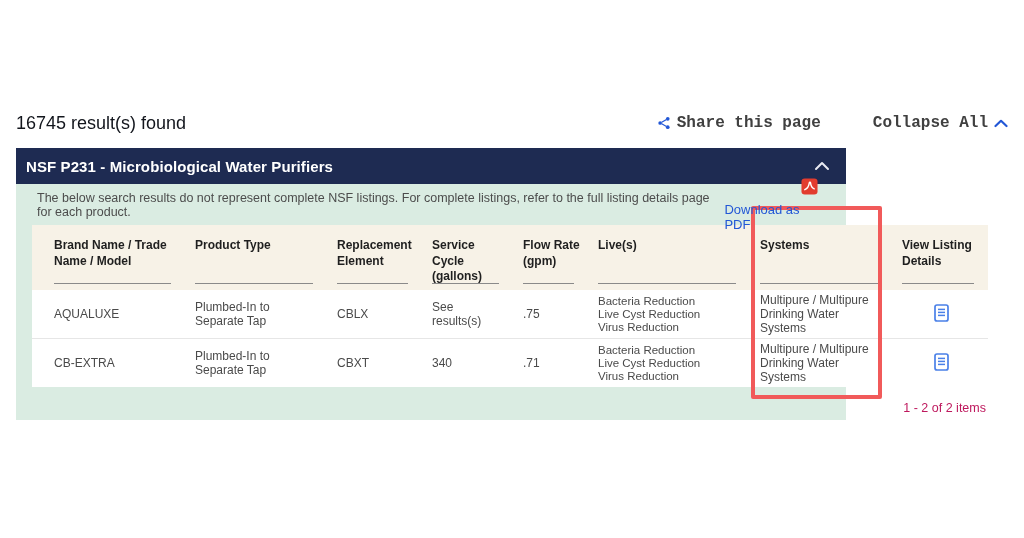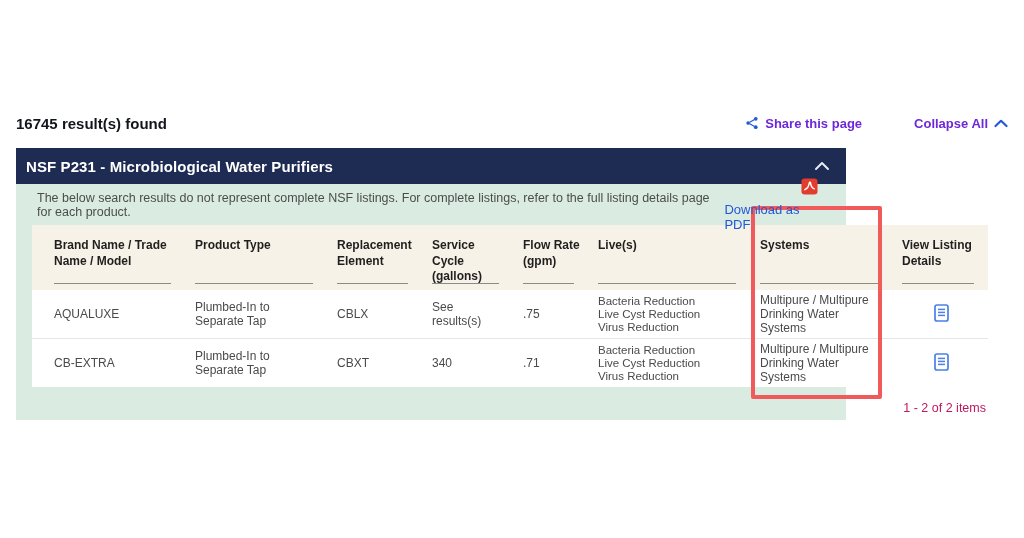--- a/index.html
+++ b/index.html
@@ -9,7 +9,7 @@
   
   .topbar { position: absolute; top: 112px; left: 16px; right: 16px; height: 22px;
     display: flex; justify-content: space-between; align-items: center; }
-  .results-count { font-size: 15px; font-weight: 700; color: #12151c; }
+  .results-count { font-size: 18px; font-weight: 400; color: #12151c; }
   .top-links { display: flex; align-items: center; gap: 52px; }
   .blue-link { display: flex; align-items: center; gap: 6px; color: #6d28d9;
     font-size: 13px; font-weight: 700; cursor: pointer; }

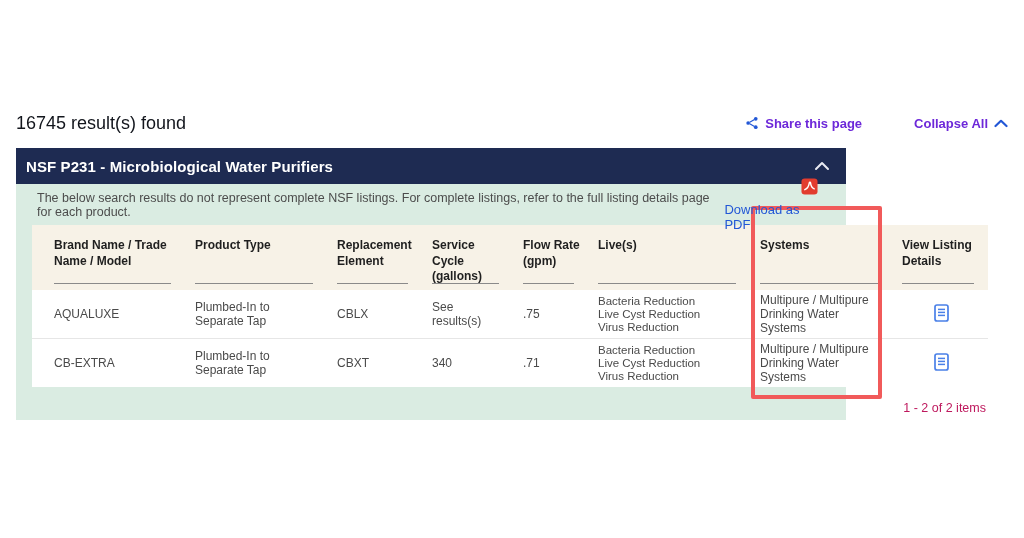--- a/index.html
+++ b/index.html
@@ -11,8 +11,8 @@
     display: flex; justify-content: space-between; align-items: center; }
   .results-count { font-size: 18px; font-weight: 400; color: #12151c; }
   .top-links { display: flex; align-items: center; gap: 52px; }
-  .blue-link { display: flex; align-items: center; gap: 6px; color: #6d28d9;
-    font-size: 13px; font-weight: 700; cursor: pointer; }
+  .blue-link { display: flex; align-items: center; gap: 6px; color: #404040;
+    font-size: 16px; font-weight: 700; cursor: pointer; font-family: Liberation Mono, monospace; }
 
   
   .panel { position: absolute; top: 148px; left: 16px; width: 830px; }

